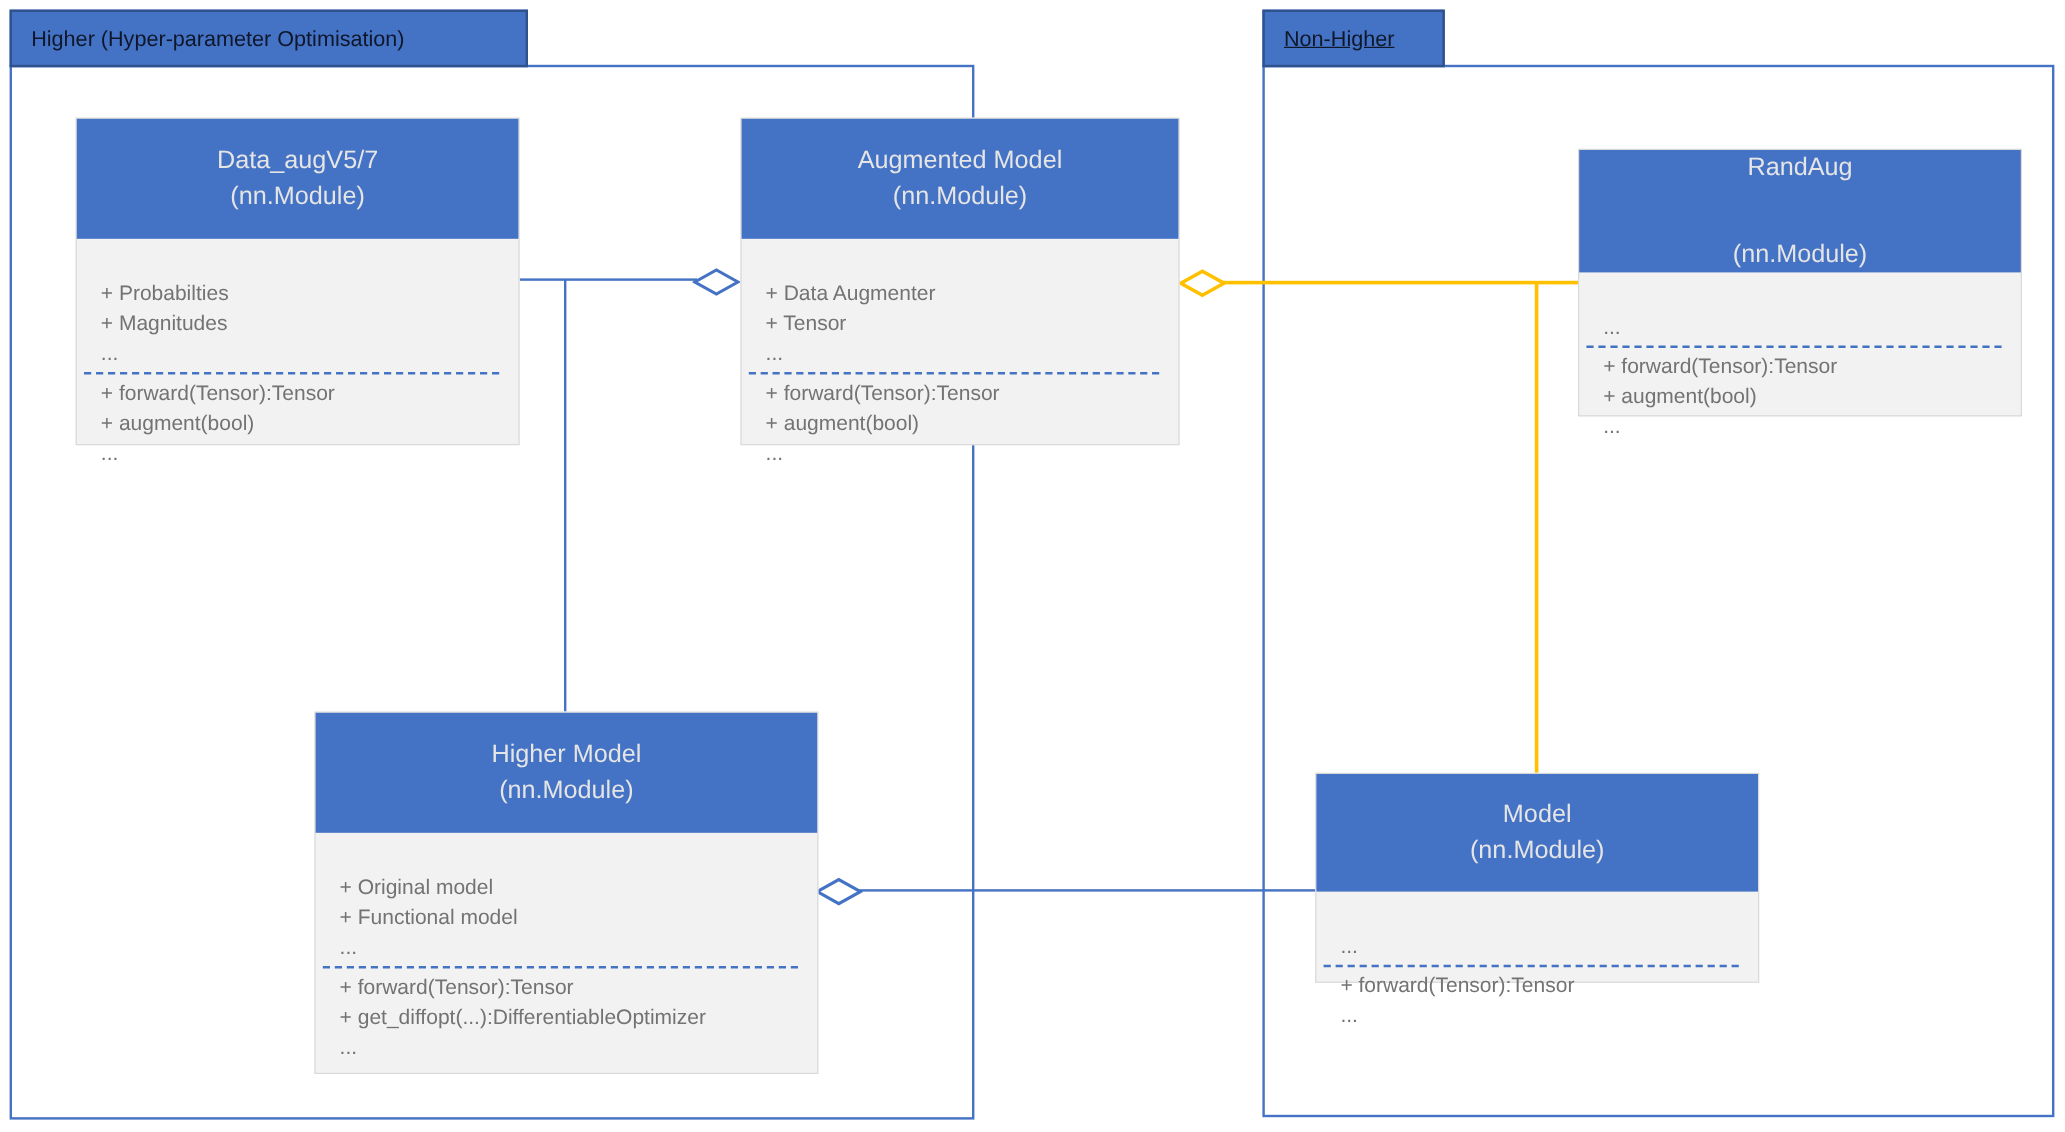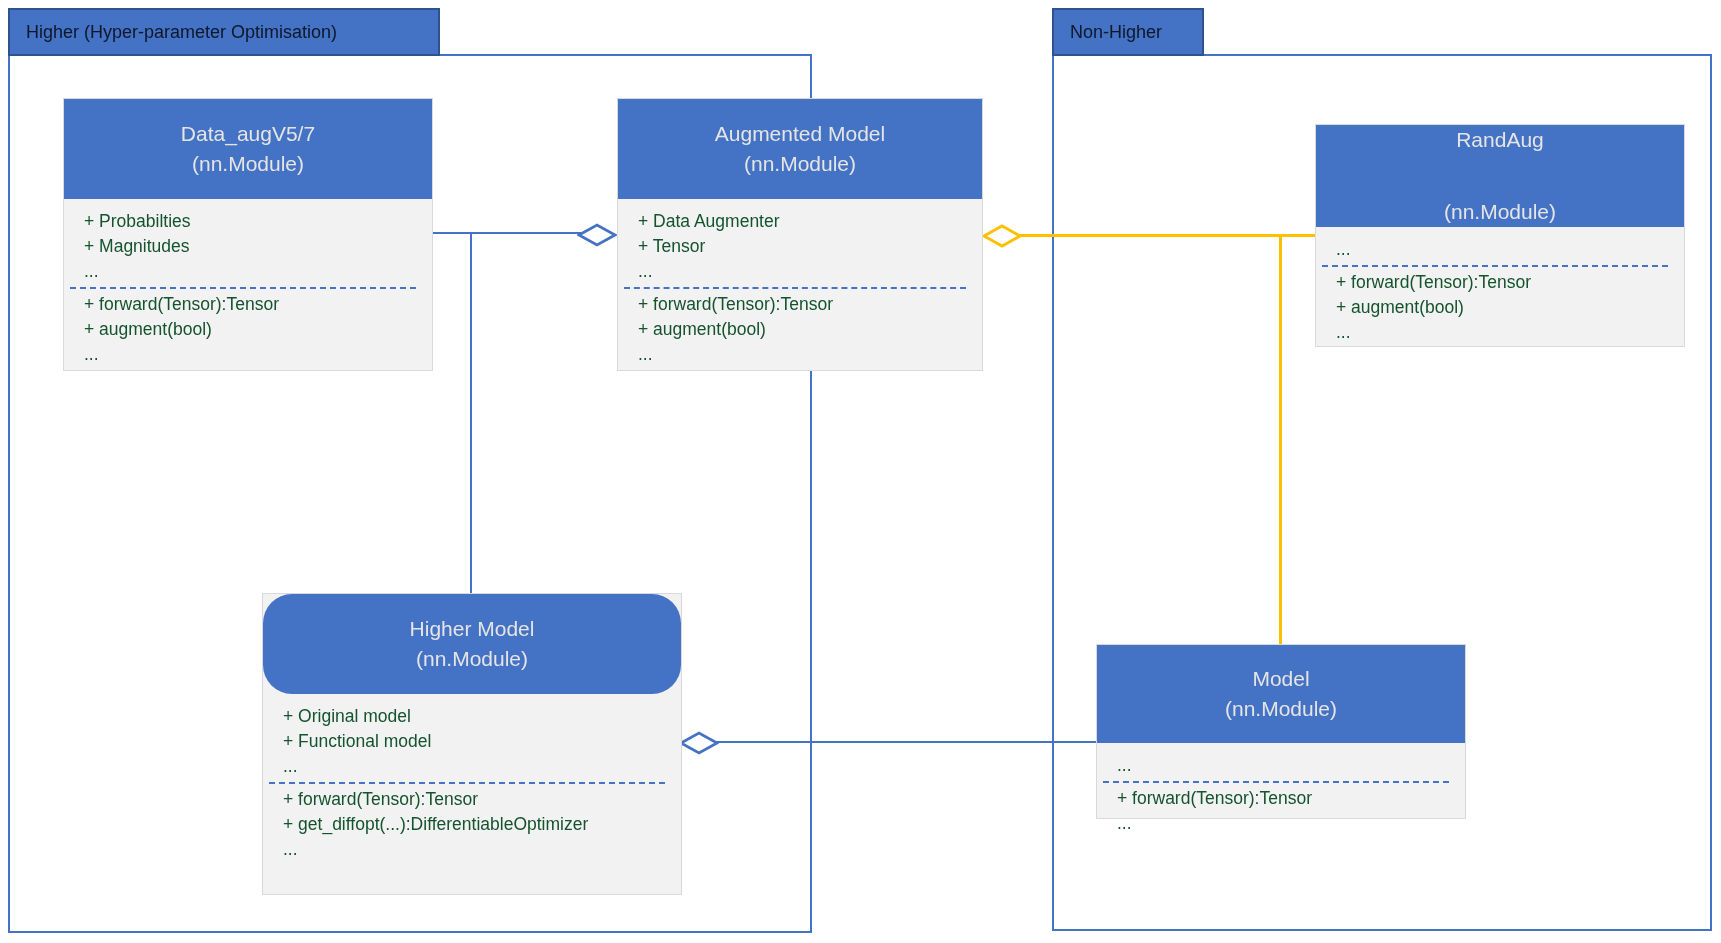--- a/index.html
+++ b/index.html
@@ -14,7 +14,7 @@
   .tab{position:absolute;background:#4472C4;border:2px solid #2F528F;box-sizing:border-box;
        color:#0f172a;font-size:18px;display:flex;align-items:center;padding:0 16px;}
   #tab-higher{left:8px;top:8px;width:432px;height:48px;}
-  #tab-nonhigher{left:1052px;top:8px;width:152px;height:48px;}
+  #tab-nonhigher{left:1052px;top:8px;width:152px;height:48px;text-decoration:underline;}
 
   
   .conn{position:absolute;}

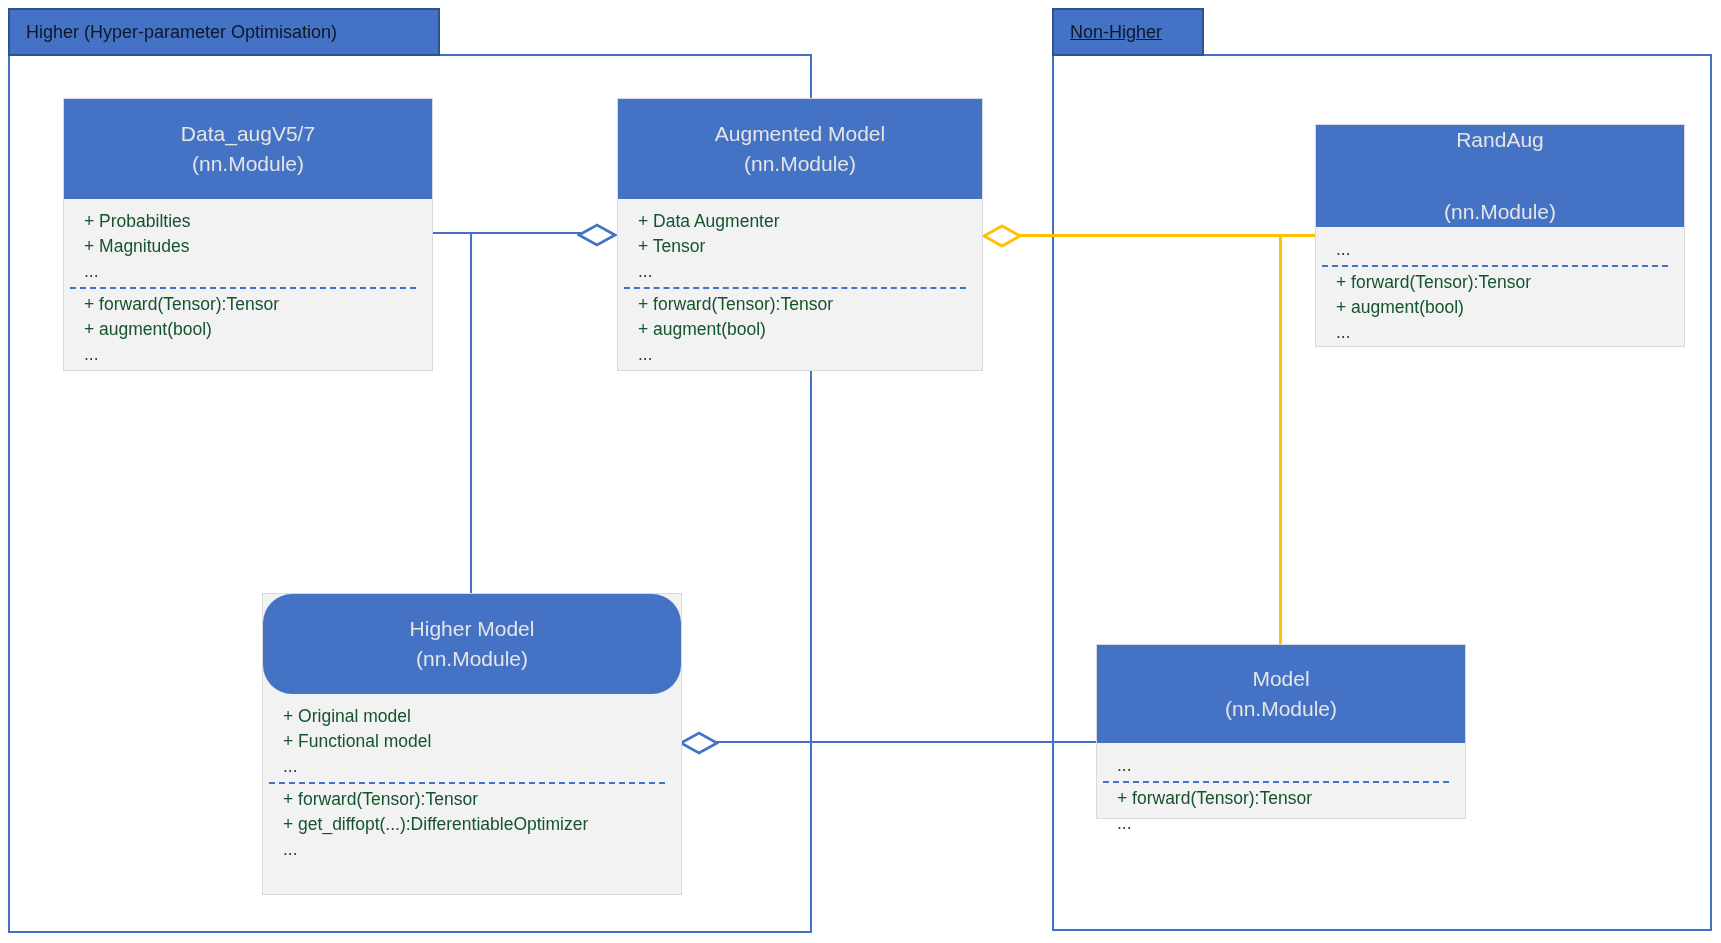--- a/index.html
+++ b/index.html
@@ -36,7 +36,7 @@
        box-shadow:0 0 0 0 transparent;}
   .uml-header{background:#4472C4;color:#e5e5e5;display:flex;flex-direction:column;
        align-items:center;justify-content:center;font-size:21px;line-height:30px;box-sizing:border-box;}
-  .uml-body{padding:10px 8px 0 20px;font-size:17.5px;color:#14532d;box-sizing:border-box;}
+  .uml-body{padding:10px 8px 0 20px;font-size:17.5px;color:#737373;box-sizing:border-box;margin-top:23px;}
   .member-line{line-height:25px;white-space:nowrap;}
   .divider{border:none;border-top:2px dashed #4472C4;margin:3px 8px 3px -14px;}
 

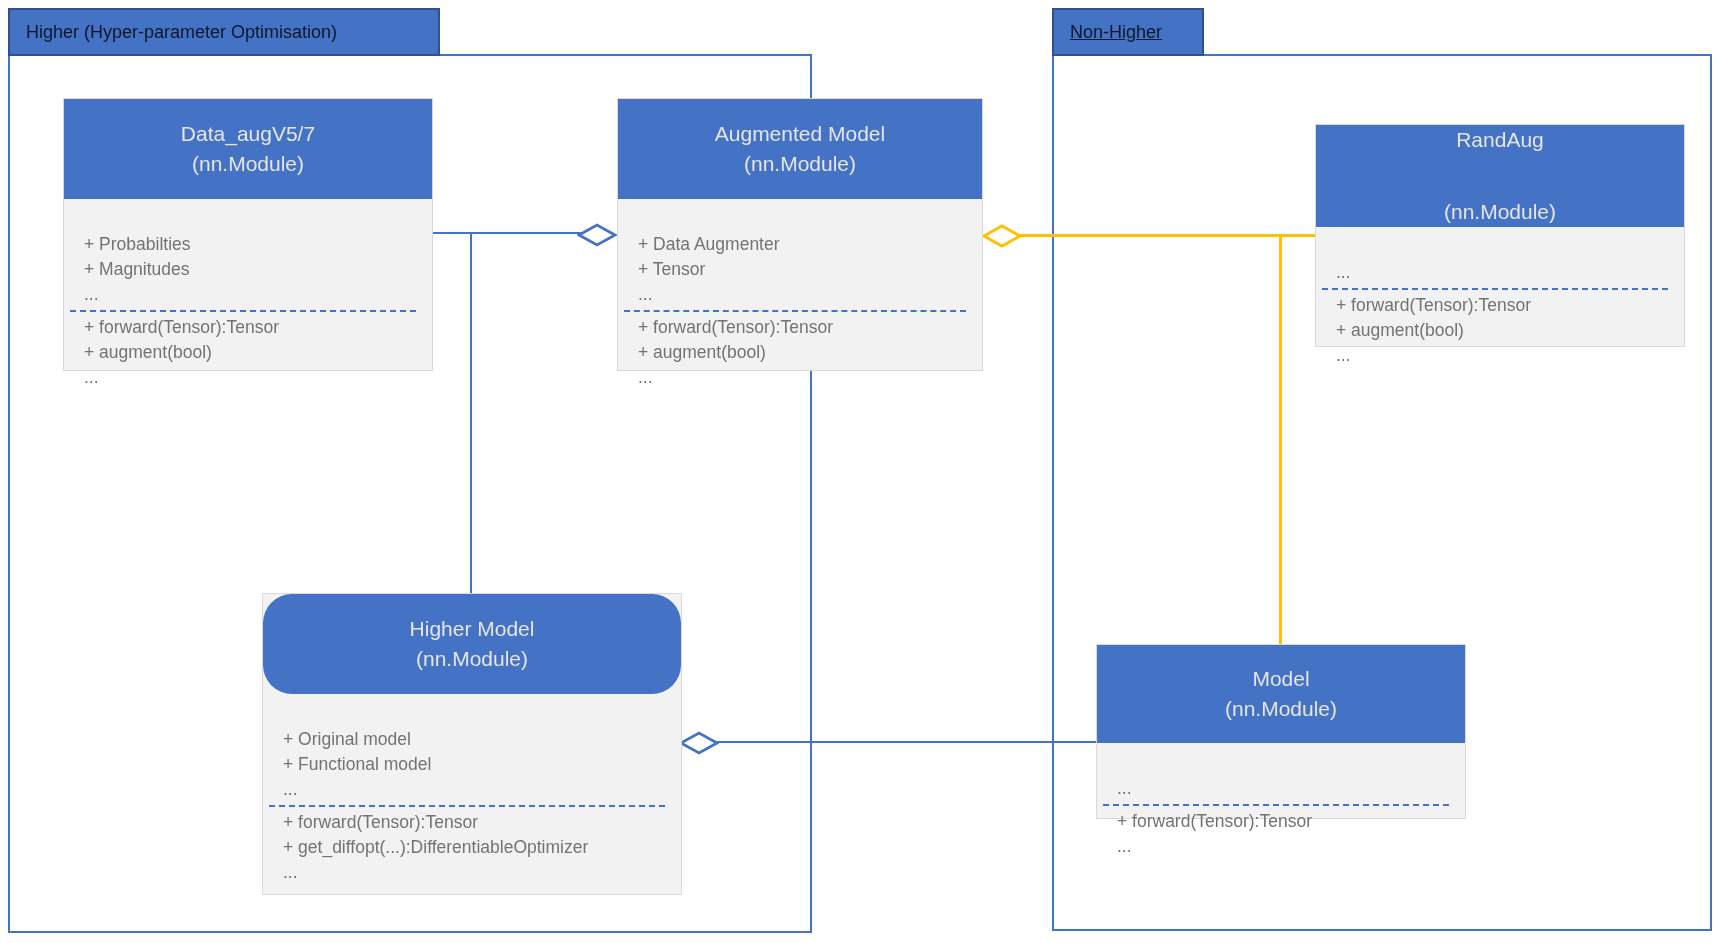--- a/index.html
+++ b/index.html
@@ -47,7 +47,7 @@
   #box-randaug{left:1315px;top:124px;width:370px;height:223px;}
   #box-randaug .uml-header{height:102px;justify-content:space-between;}
   #box-highermodel{left:262px;top:593px;width:420px;height:302px;}
-  #box-highermodel .uml-header{height:100px;border-radius:29px;}
+  #box-highermodel .uml-header{height:100px;}
   #box-model{left:1096px;top:644px;width:370px;height:175px;}
   #box-model .uml-header{height:98px;}
 </style>

